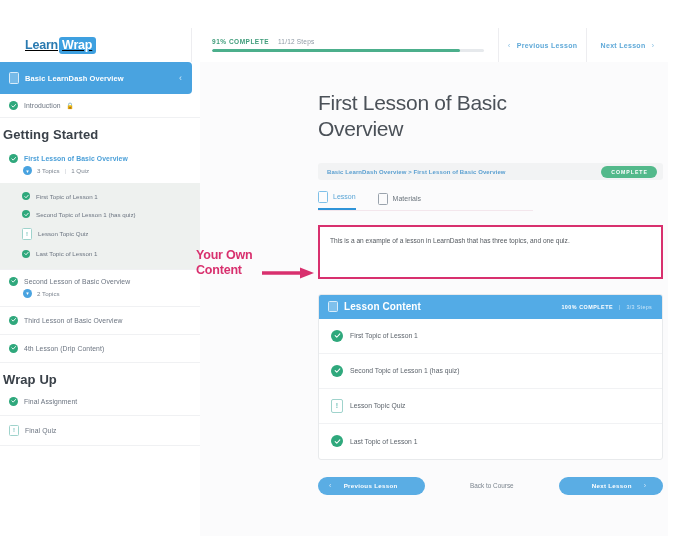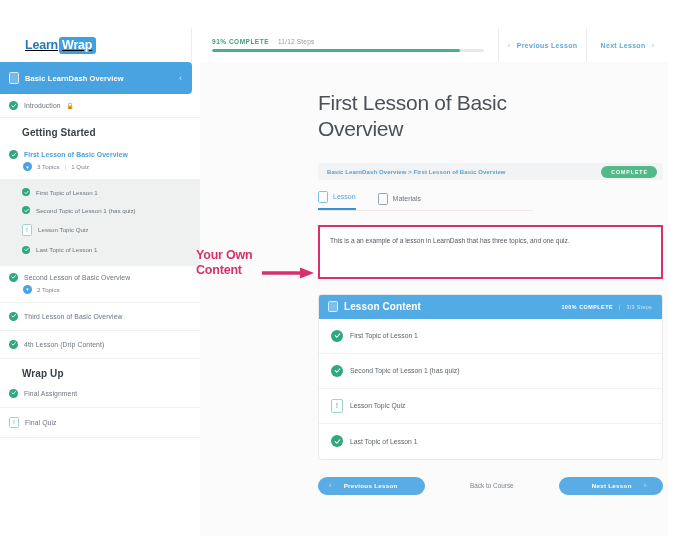--- a/index.html
+++ b/index.html
@@ -102,8 +102,8 @@
   .sb-row-label.link { color:#4a9fd8; font-weight:700; }
 
   .sb-section-title {
-    font-size:10px; font-weight:700; color:#3a4149;
-    padding: 9px 10px 5px 22px; letter-spacing:0.1px;
+    font-size:13px; font-weight:700; color:#3a4149;
+    padding: 9px 10px 5px 3px; letter-spacing:0.1px;
   }
   .sb-group { border-bottom:1px solid #f0f1f3; }
   .sb-meta {

